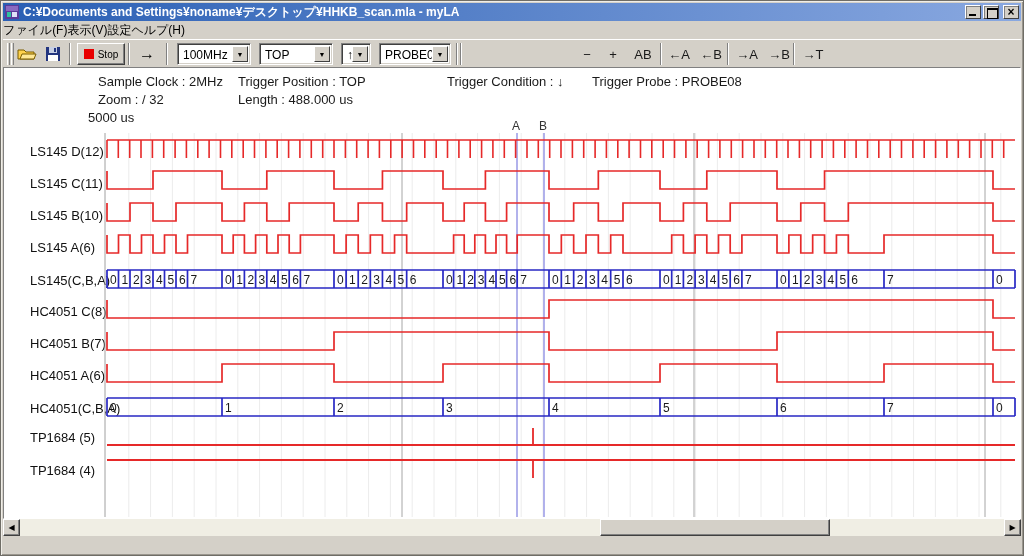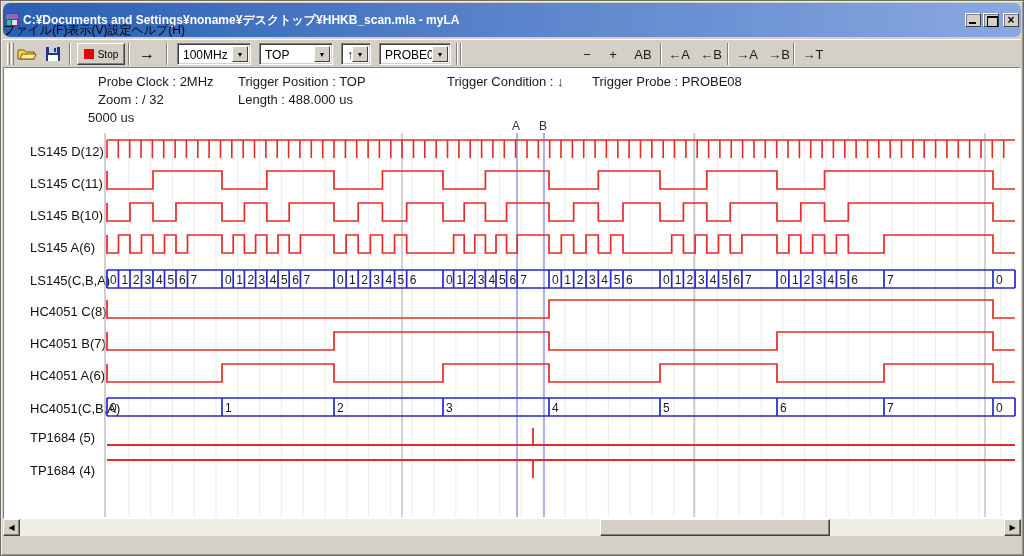--- a/index.html
+++ b/index.html
@@ -10,8 +10,8 @@
     overflow:hidden; font-family:"Liberation Sans", sans-serif;
   }
   
-  #titlebar { position:absolute; left:3px; top:3px; right:3px; height:34px;
-    background:linear-gradient(90deg,#2a5fb4,#89a8e0); display:flex; align-items:center;border-radius:7px; }
+  #titlebar { position:absolute; left:3px; top:3px; right:3px; height:18px;
+    background:linear-gradient(90deg,#2a5fb4,#89a8e0); display:flex; align-items:center; }
   #app-icon { width:14px; height:14px; margin:0 4px 0 2px; flex:0 0 auto; }
   #title-text { color:#fff; font-size:12px; font-weight:bold; white-space:nowrap; overflow:hidden; flex:1; }
   .cap-btn { width:16px; height:14px; background:#d4d0c8; border:1px solid;

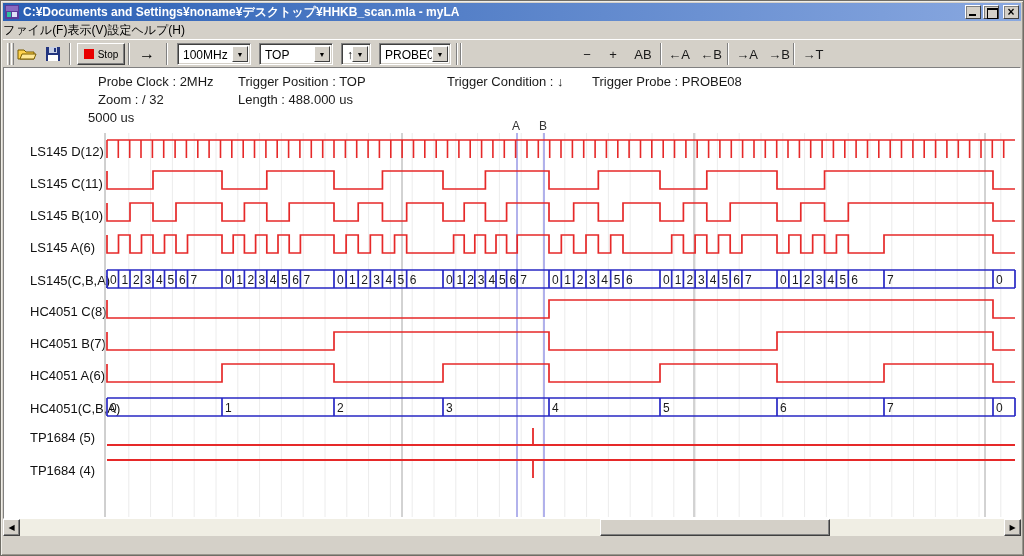--- a/index.html
+++ b/index.html
@@ -167,7 +167,7 @@
 
   <div id="client"></div>
 
-  <div class="info-text" style="left:98px;top:74px">Probe Clock : 2MHz</div>
+  <div class="info-text" style="left:98px;top:74px">Sample Clock : 2MHz</div>
   <div class="info-text" style="left:98px;top:92px">Zoom : /  32</div>
   <div class="info-text" style="left:238px;top:74px">Trigger Position : TOP</div>
   <div class="info-text" style="left:238px;top:92px">Length : 488.000 us</div>

